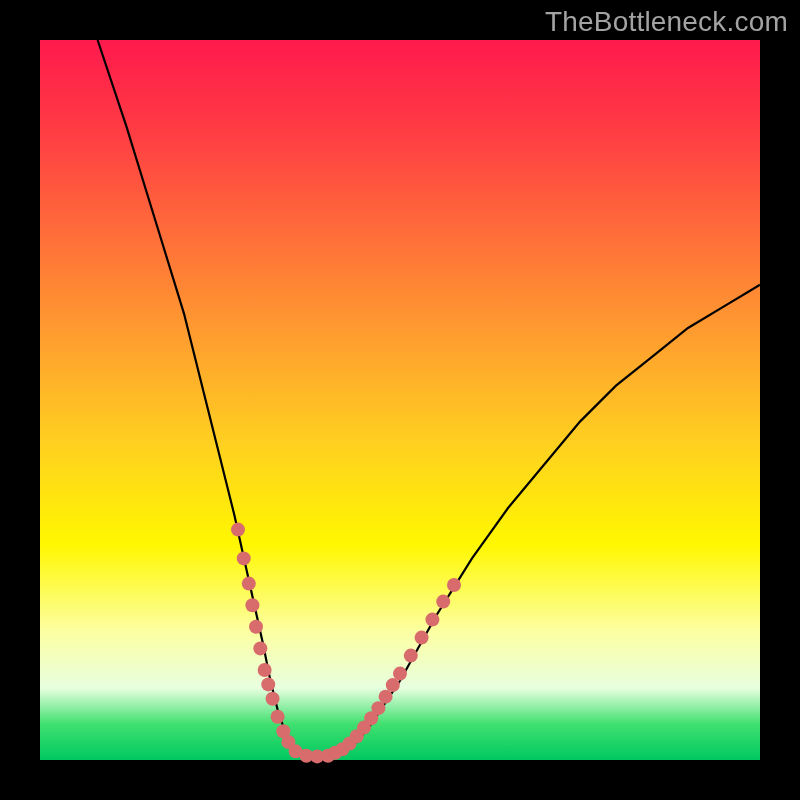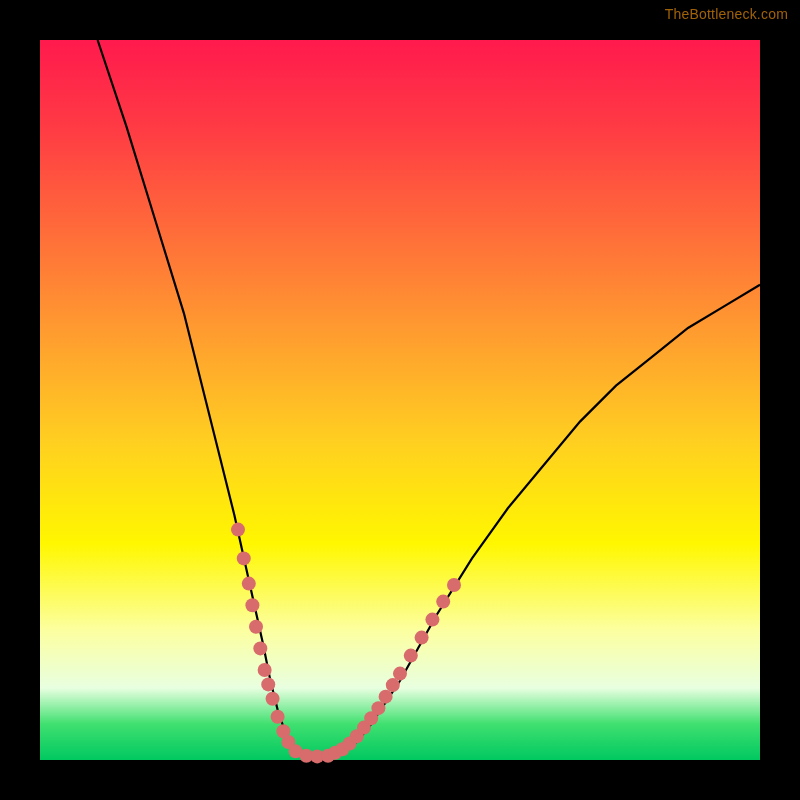--- a/index.html
+++ b/index.html
@@ -39,8 +39,8 @@
     position: absolute;
     top: 6px;
     right: 12px;
-    color: #a16207;
-    font-size: 14px;
+    color: #a3a3a3;
+    font-size: 28px;
     font-weight: 500;
     letter-spacing: 0.2px;
   }

